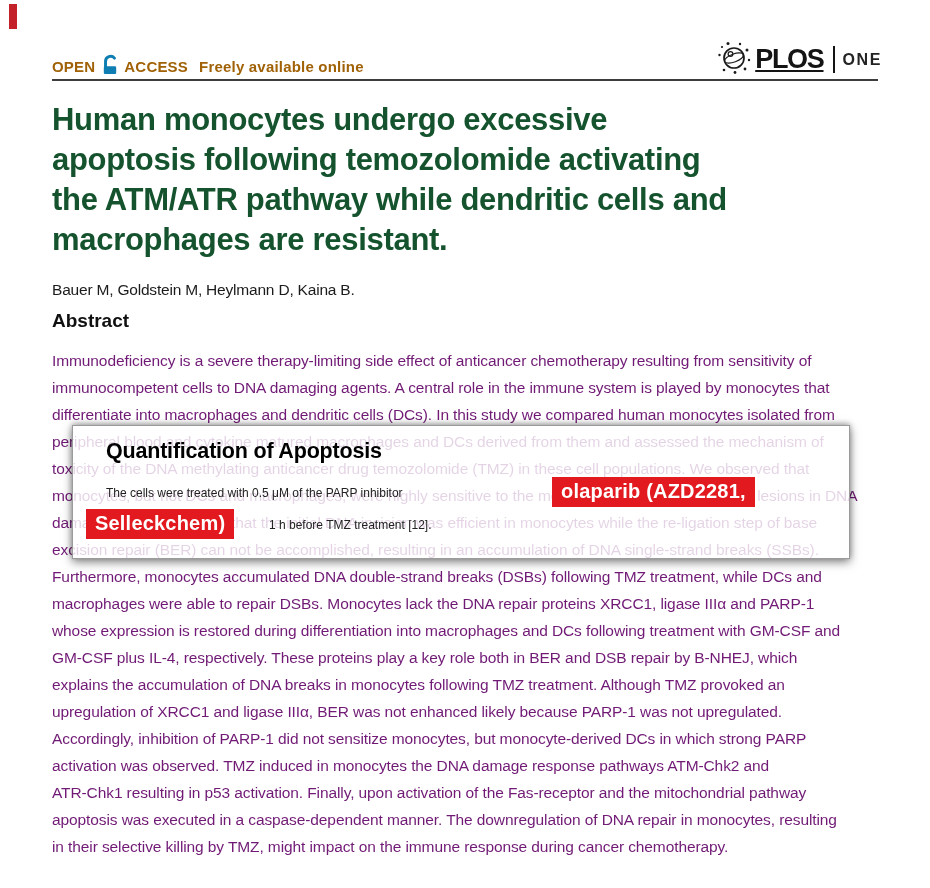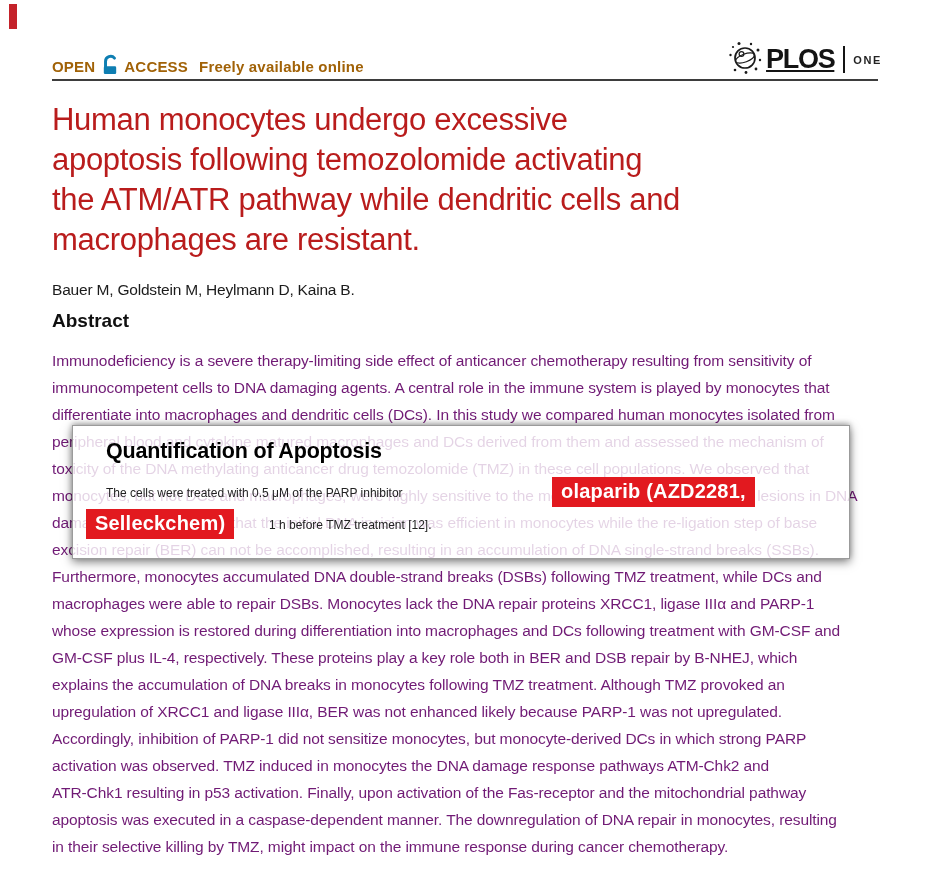--- a/index.html
+++ b/index.html
@@ -17,7 +17,7 @@
   .logo{position:absolute;right:48px;top:41px;height:36px;display:flex;align-items:center;}
   .logo .plos{font-size:27px;font-weight:bold;color:#141414;letter-spacing:-1.3px;margin-left:3px;text-decoration:underline;}
   .logo .bar{width:2px;height:27px;background:#141414;margin:0 8px 0 9px;}
-  .logo .one{font-size:11px;font-weight:bold;color:#232323;letter-spacing:1.6px;margin-top:1px;}
+  .logo .one{font-size:16px;font-weight:bold;color:#232323;letter-spacing:1.6px;margin-top:1px;}
   .rule{position:absolute;left:52px;top:79px;width:826px;height:2px;background:#3d3d3d;}
 
   

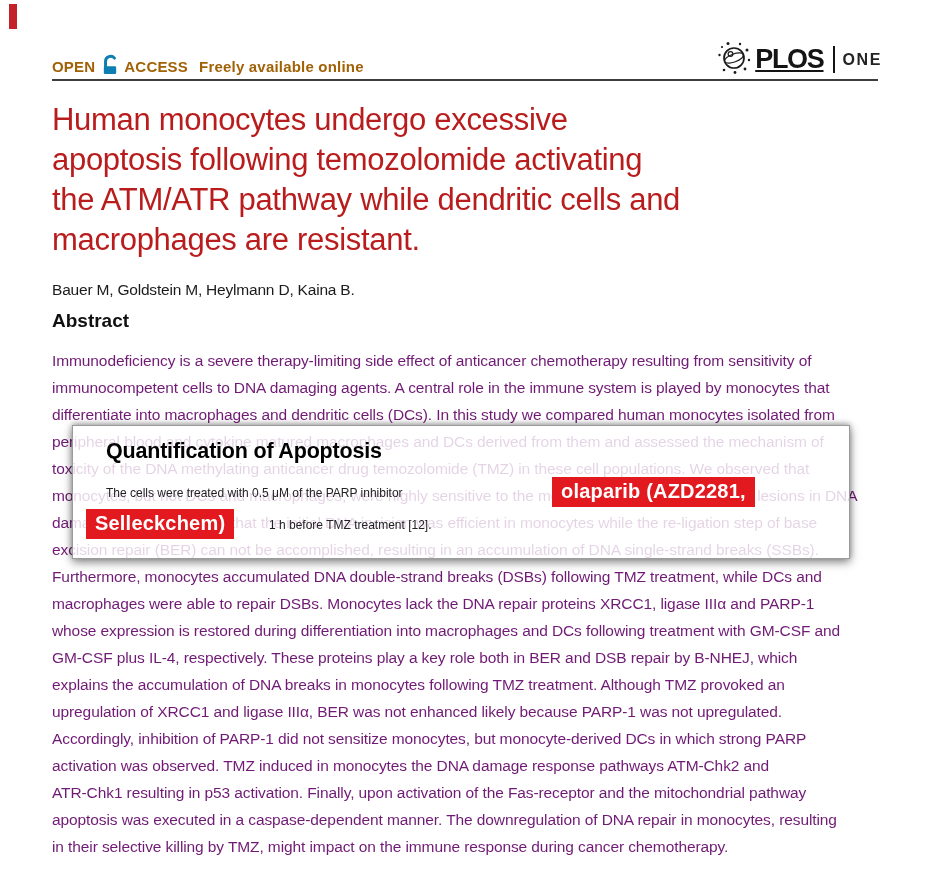--- a/index.html
+++ b/index.html
@@ -21,7 +21,7 @@
   .rule{position:absolute;left:52px;top:79px;width:826px;height:2px;background:#3d3d3d;}
 
   
-  .title{position:absolute;left:52px;top:100px;width:840px;color:#b91c1c;font-weight:normal;
+  .title{position:absolute;left:52px;top:100px;width:840px;color:#14532d;font-weight:bold;
          font-size:31px;line-height:40px;letter-spacing:-0.3px;}
   .authors{position:absolute;left:52px;top:281px;font-size:15.5px;color:#1b1b1b;letter-spacing:-0.2px;}
   .abs-head{position:absolute;left:52px;top:310px;font-size:19px;font-weight:bold;color:#101010;}

